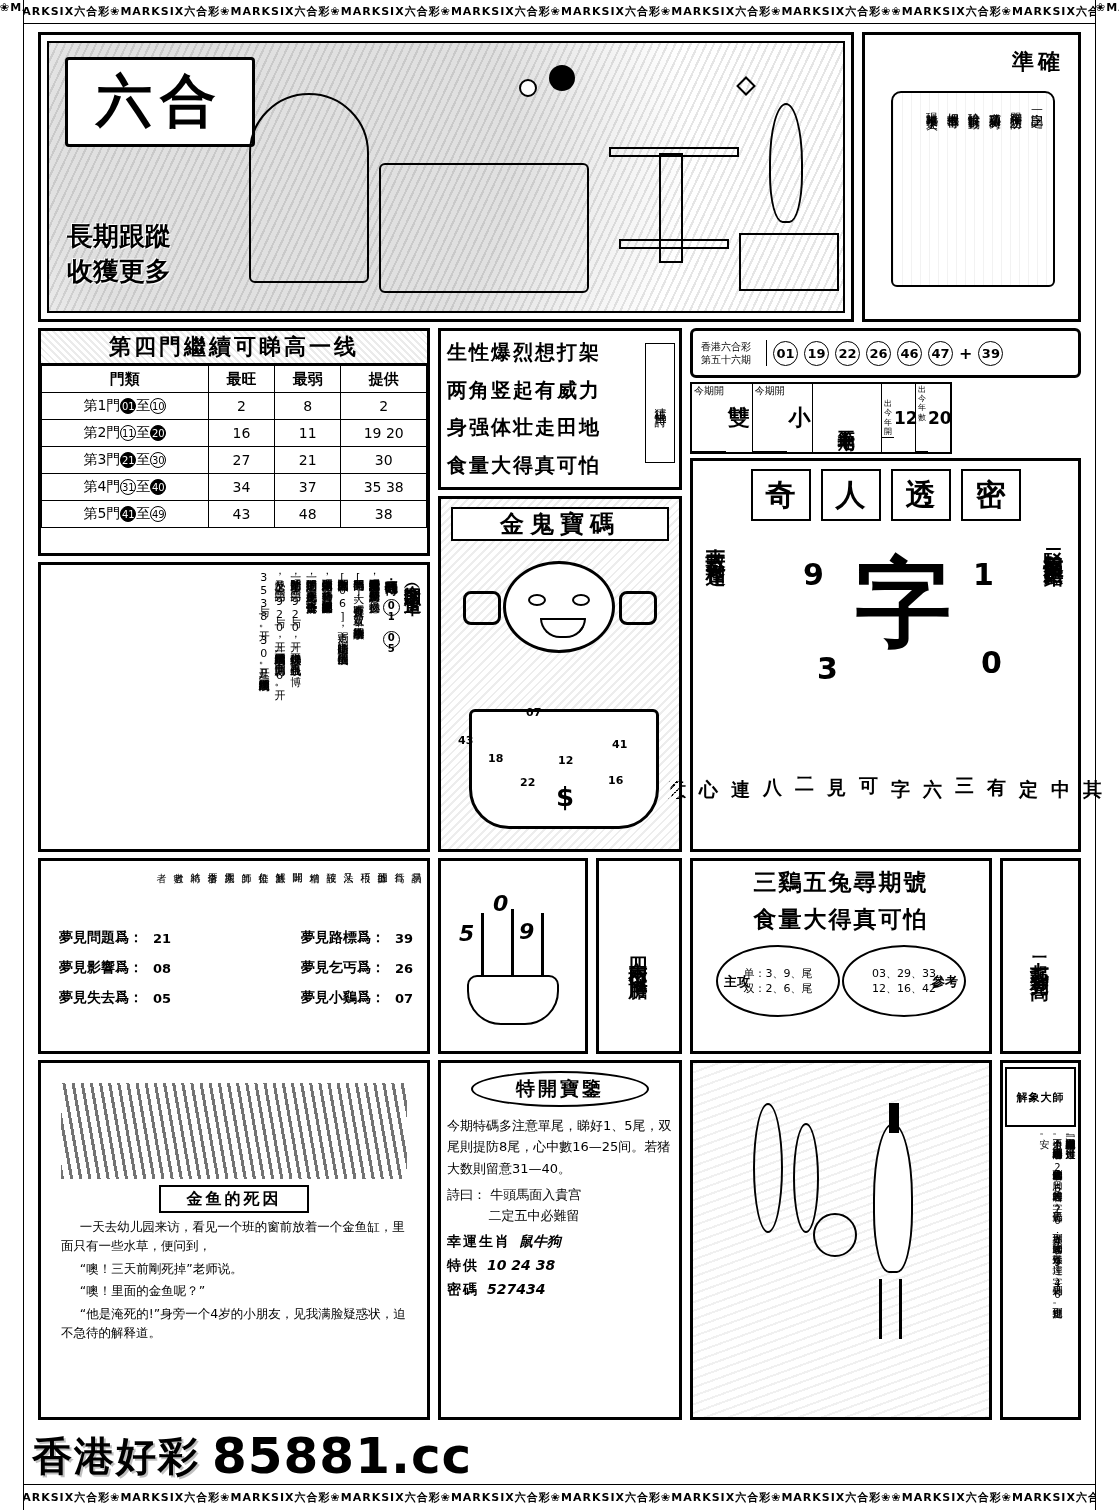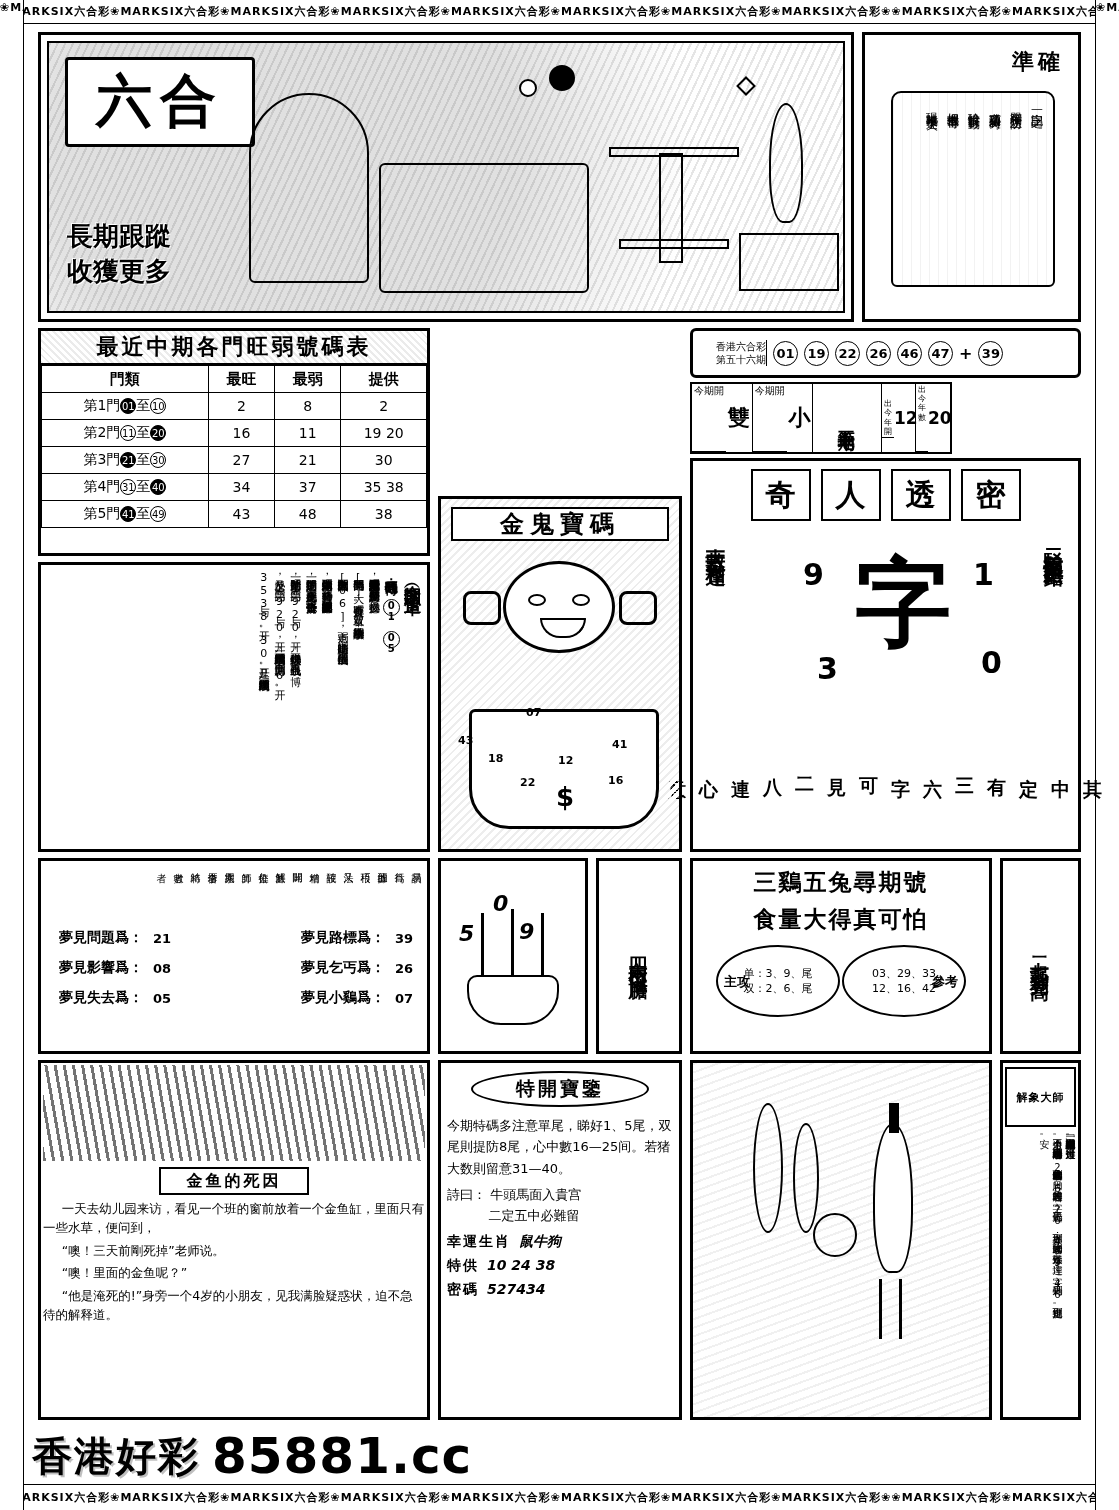--- a/index.html
+++ b/index.html
@@ -276,7 +276,7 @@
     </div>
 
     <div class="box" id="gate-table">
-      <div id="gate-title">最近中期各門旺弱號碼表</div>
+      <div id="gate-title">第四門繼續可睇高一线</div>
       <table class="gt">
         <tbody>
             <tr>

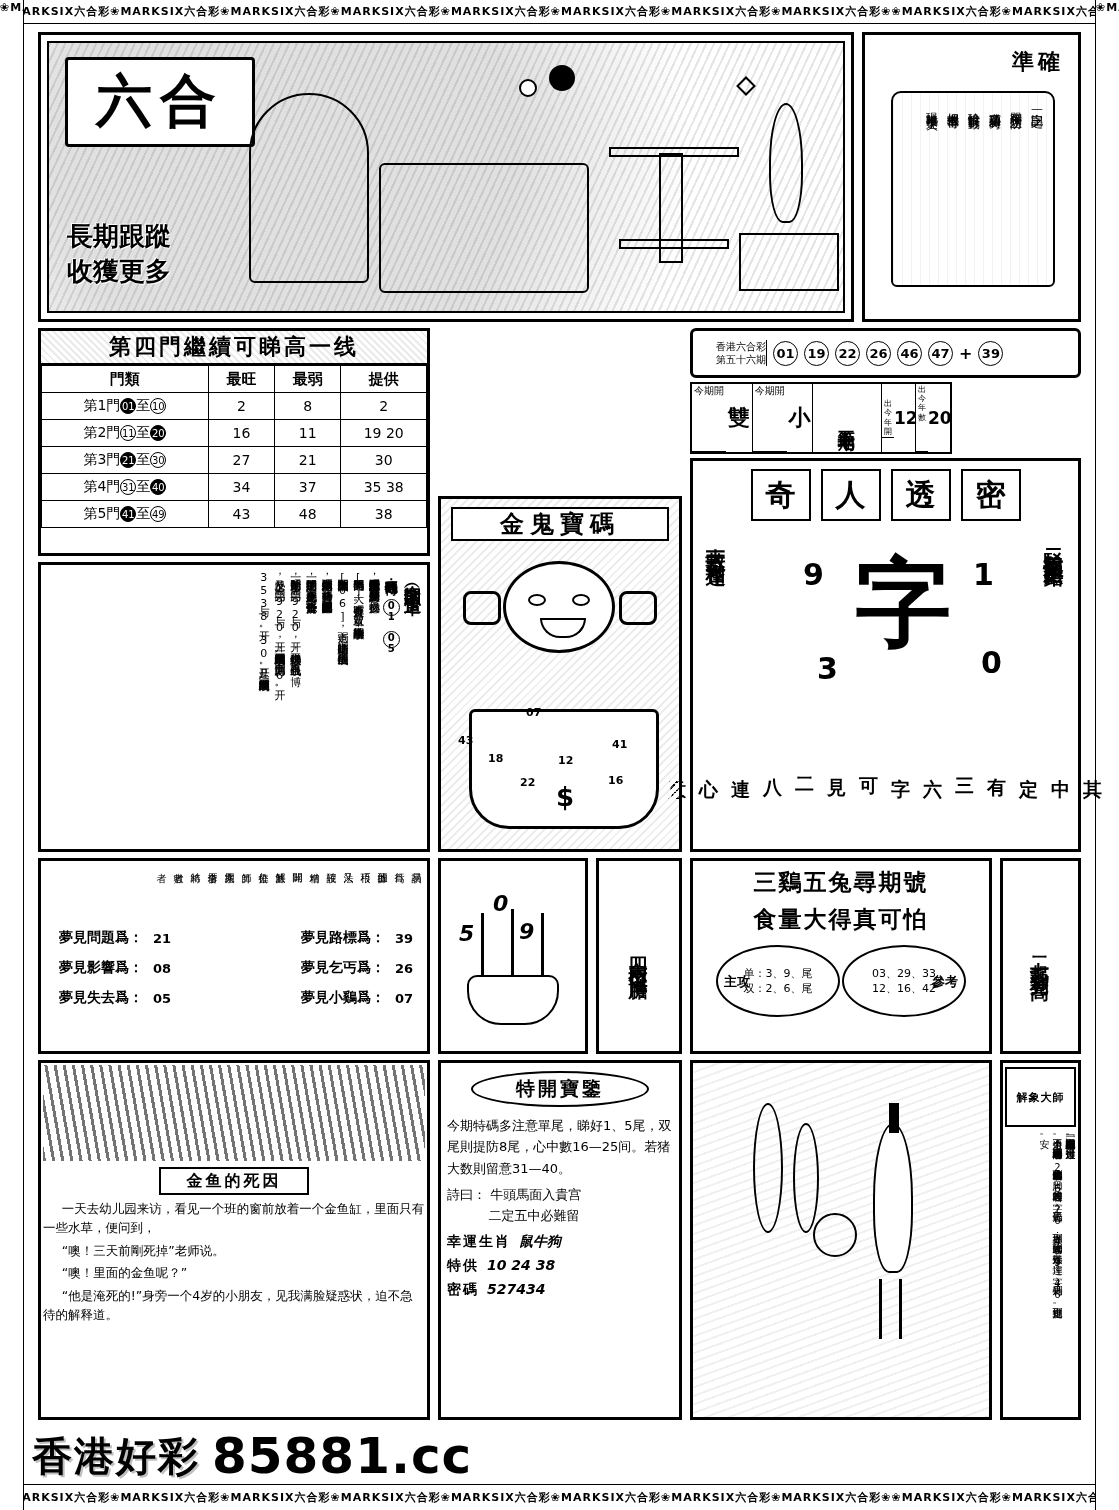--- a/index.html
+++ b/index.html
@@ -319,6 +319,17 @@
         </table>
     </div>
 
+    <div class="box" id="poem">
+      <div class="lines" style="padding-right:36px;">
+        <div>生性爆烈想打架</div>
+        <div>两角竖起有威力</div>
+        <div>身强体壮走田地</div>
+        <div>食量大得真可怕</div>
+      </div>
+      <div id="poem-side">
+        <span>猜碼生肖詩</span>
+      </div>
+    </div>
 
     <div class="box" id="result">
       <div id="result-label">

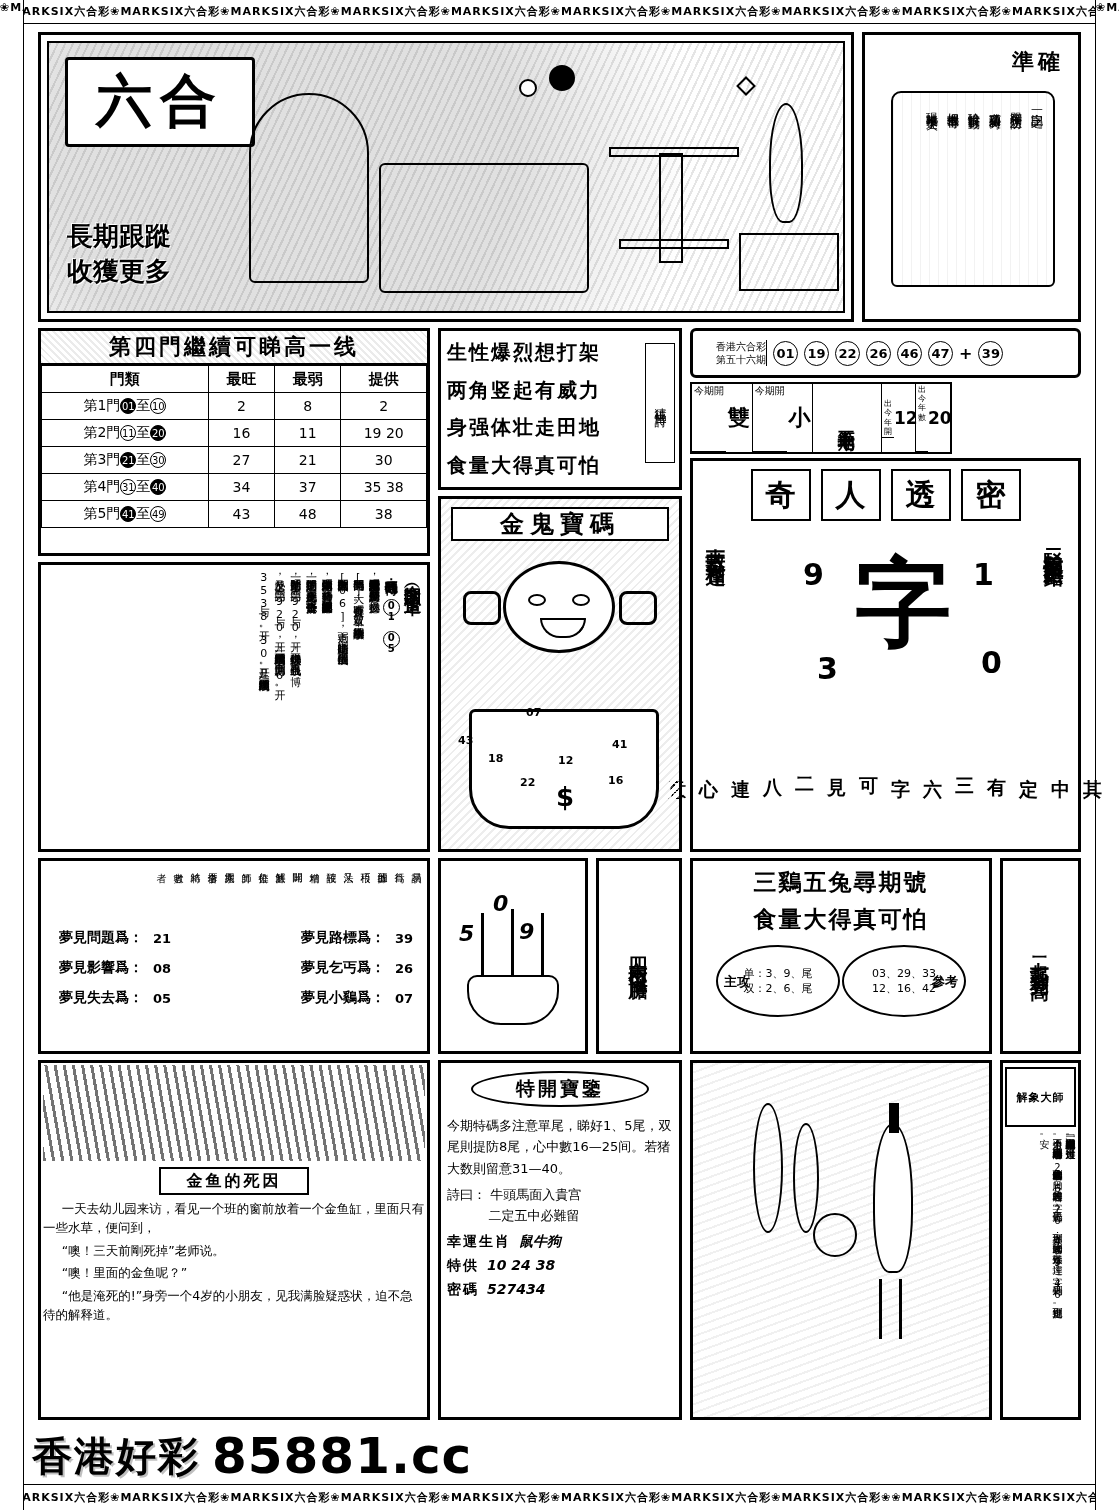--- a/index.html
+++ b/index.html
@@ -102,7 +102,7 @@
   
   #result { left:664px; top:302px; width:391px; height:50px; border:3px solid #000; border-radius:6px;
     display:flex; align-items:center; gap:6px; padding:0 8px; }
-  #result-label { width:66px; font-size:10px; line-height:1.3; text-align:right; border-right:1px solid #000; }
+  #result-label { width:66px; font-size:10px; line-height:1.3; text-align:left; border-right:1px solid #000; }
   .ball { width:25px; height:25px; border-radius:50%; border:1px solid #000; display:flex;
     align-items:center; justify-content:center; font-size:13px; font-weight:bold; }
   .plus { font-size:16px; font-weight:bold; }

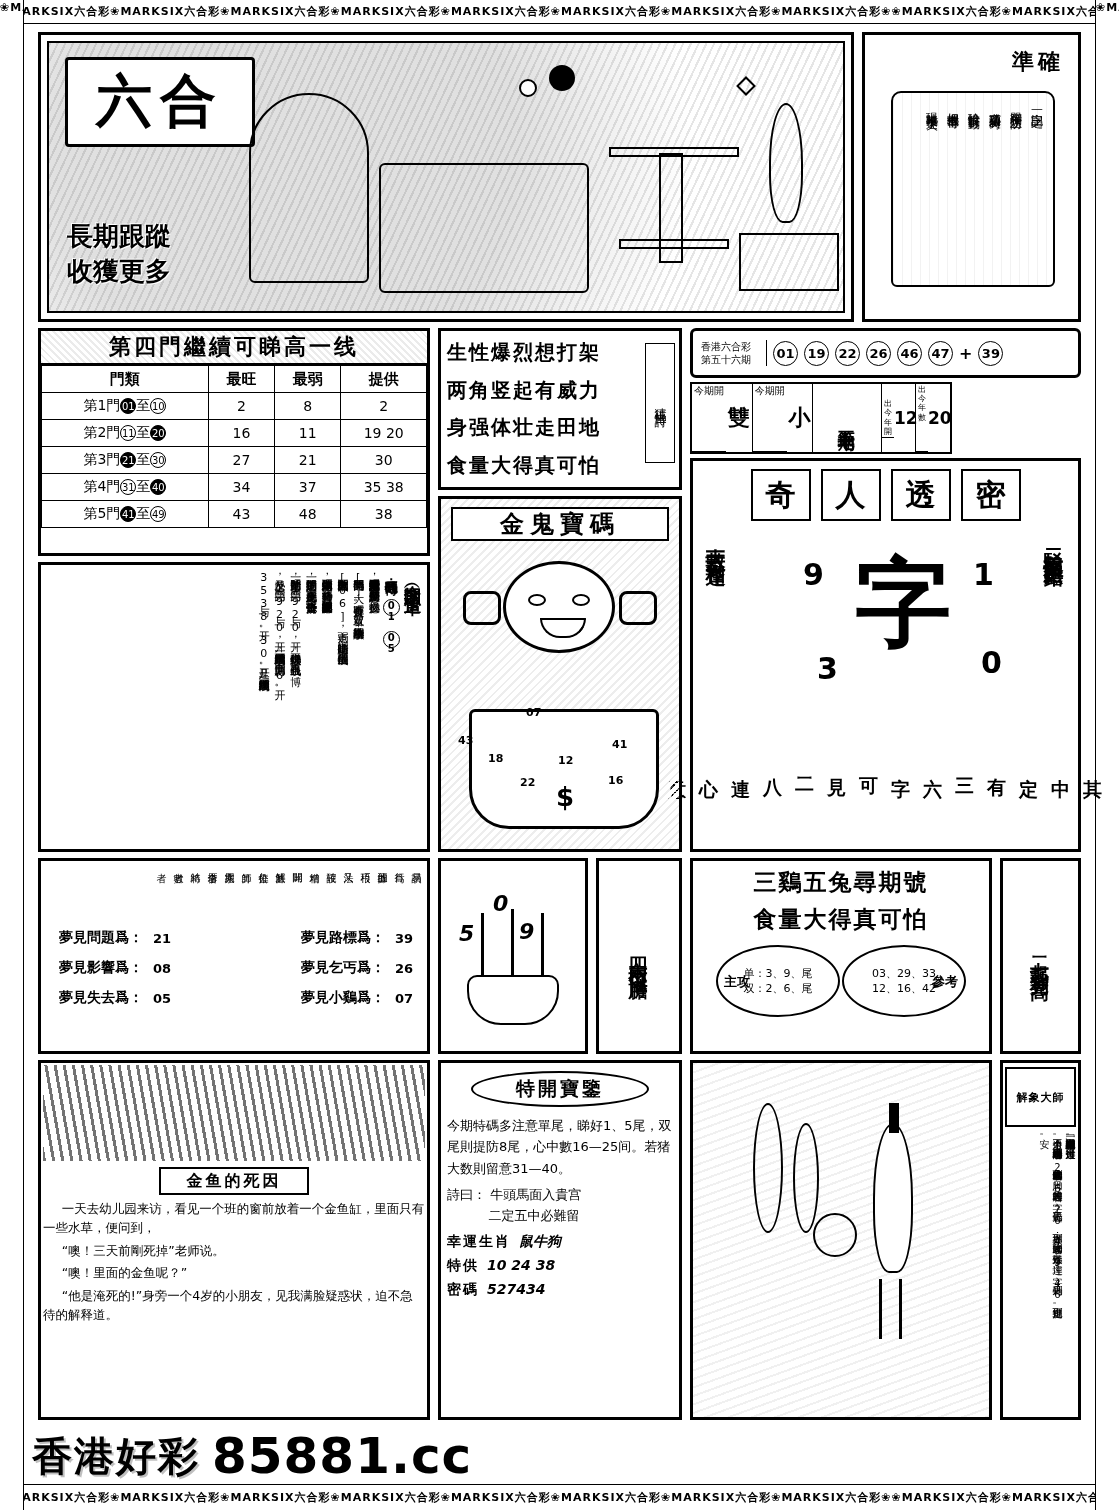--- a/index.html
+++ b/index.html
@@ -178,7 +178,7 @@
   #twoSeven span { writing-mode:vertical-rl; text-orientation:upright; font-size:19px; font-weight:bold; letter-spacing:4px;}
 
   
-  #story { left:12px; top:1034px; width:392px; height:360px; border:3px solid #000; padding:2px; }
+  #story { left:12px; top:1034px; width:392px; height:360px; border:3px solid #000; padding:20px; }
   #story-banner { margin:6px auto 4px auto; width:150px; height:28px; border:2px solid #000;
     display:flex; align-items:center; justify-content:center; font-size:16px; font-weight:bold; letter-spacing:3px; }
   #story-art { height:96px; border:0; margin-bottom:4px;

